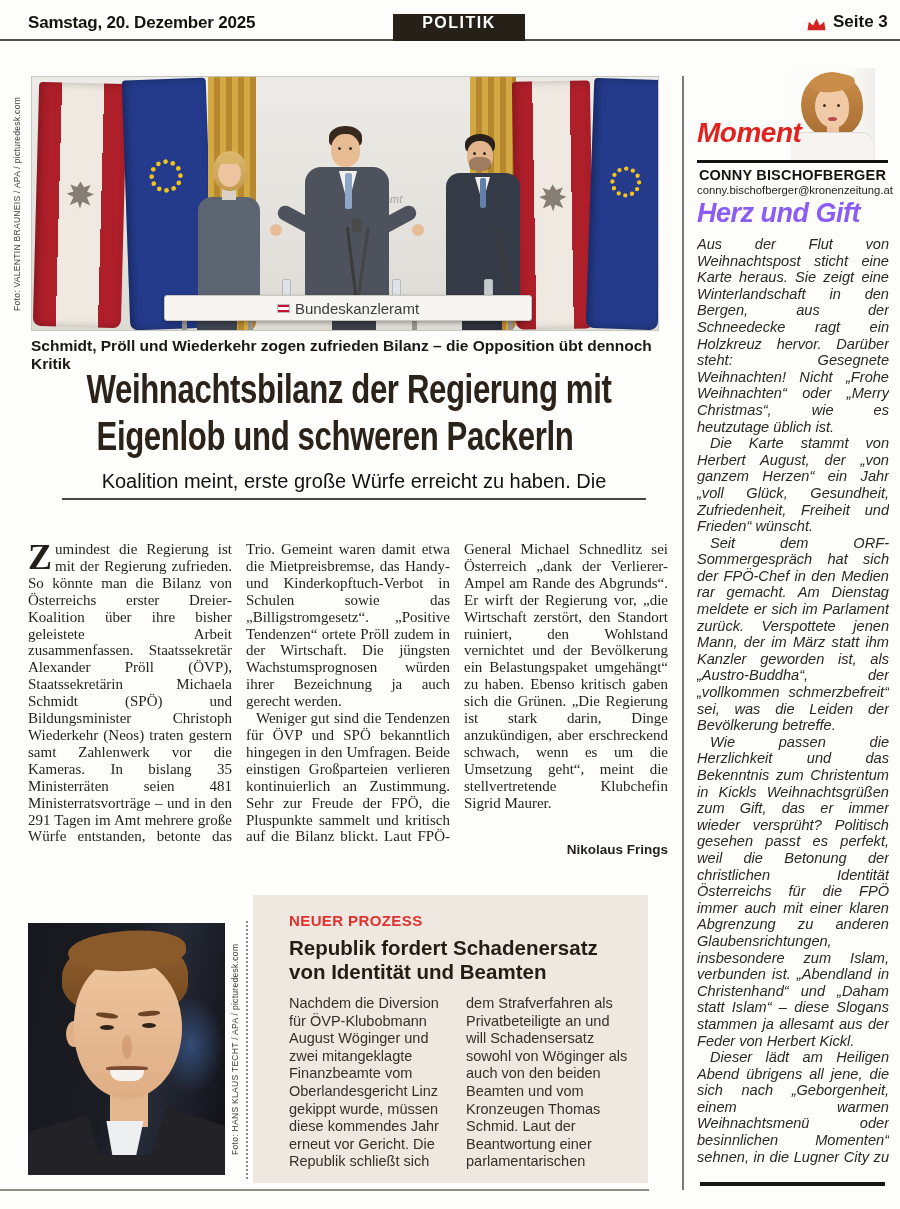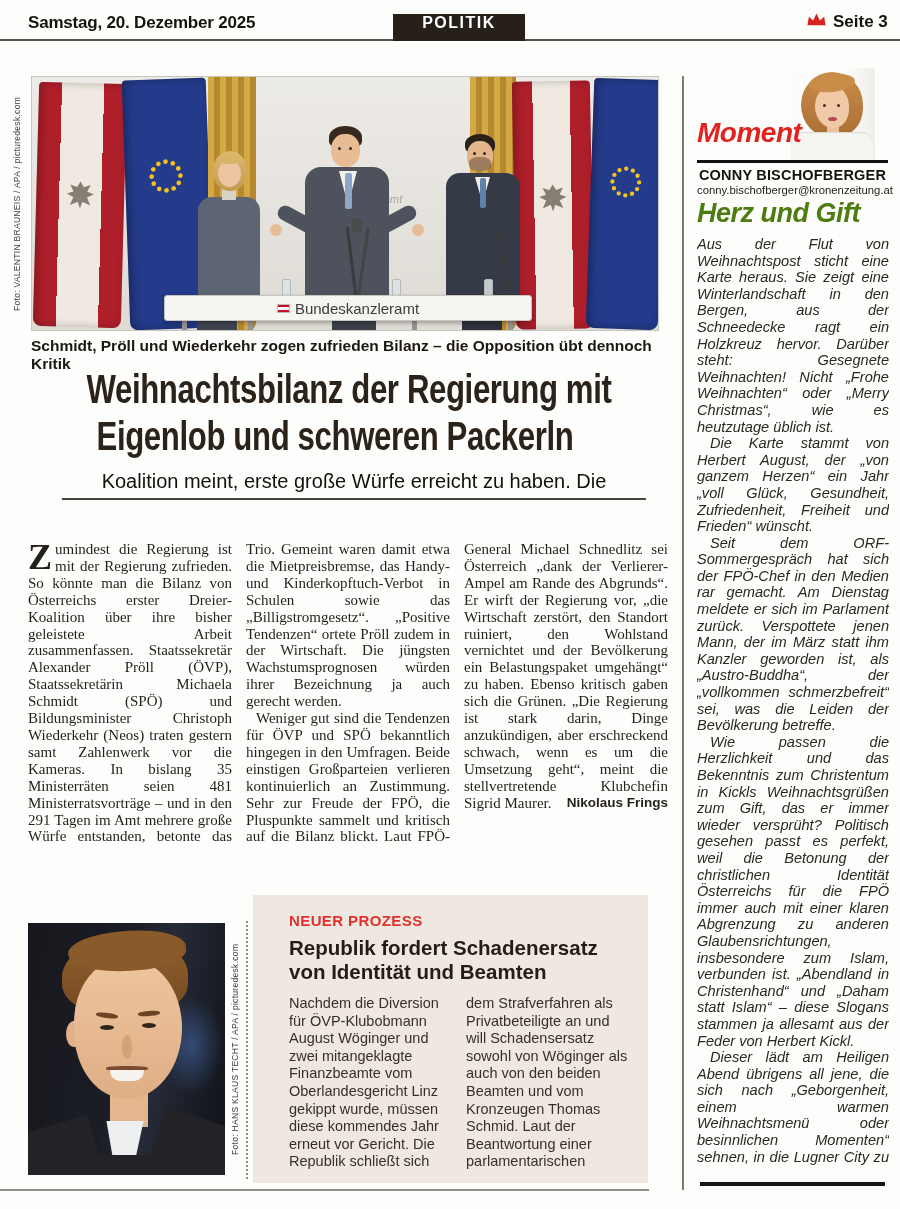--- a/index.html
+++ b/index.html
@@ -16,7 +16,7 @@
     display:flex; align-items:flex-start; justify-content:center; z-index:3; }
   .politik-box span { color:#fff; font-weight:bold; font-size:16px; letter-spacing:1.5px; }
   .header-rule { left:0; top:39px; width:900px; height:2px; background:#55504b; }
-  .pageno { left:806px; top:12px; display:flex; align-items:flex-start; gap:6px; }
+  .pageno { left:806px; top:12px; display:flex; align-items:flex-end; gap:6px; }
   .pageno .lbl { font-size:17px; font-weight:bold; color:#16120e; }
 
   

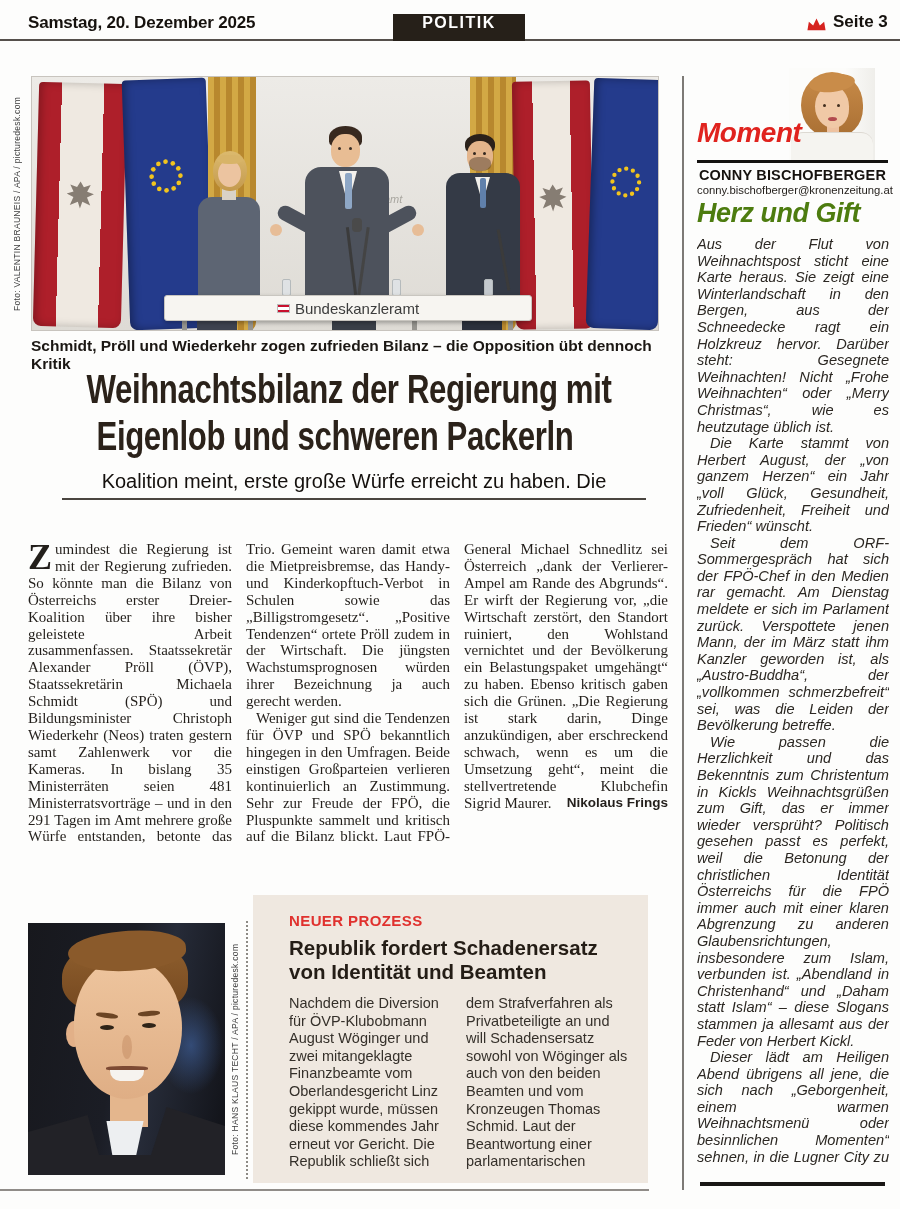--- a/index.html
+++ b/index.html
@@ -75,7 +75,7 @@
   .mrule { left:697px; top:160px; width:191px; height:3px; background:#141210; }
   .cauthor { left:697px; top:167px; width:191px; text-align:center; font-size:14.5px; font-weight:bold; color:#16120e; letter-spacing:.2px; }
   .cemail { left:697px; top:184px; width:191px; text-align:center; font-size:11.3px; color:#26221e; }
-  .ctitle { left:697px; top:198px; font-size:27px; font-weight:bold; font-style:italic; color:#4d7c0f; letter-spacing:-0.5px; }
+  .ctitle { left:697px; top:198px; font-size:27px; font-weight:bold; font-style:italic; color:#8b5cf6; letter-spacing:-0.5px; }
   .kolumne { left:697px; top:236px; width:192px; height:930px; overflow:hidden;
     font-size:14.6px; line-height:16.6px; font-style:italic; text-align:justify; color:#2b2722; }
   .kolumne p + p { text-indent:13px; }

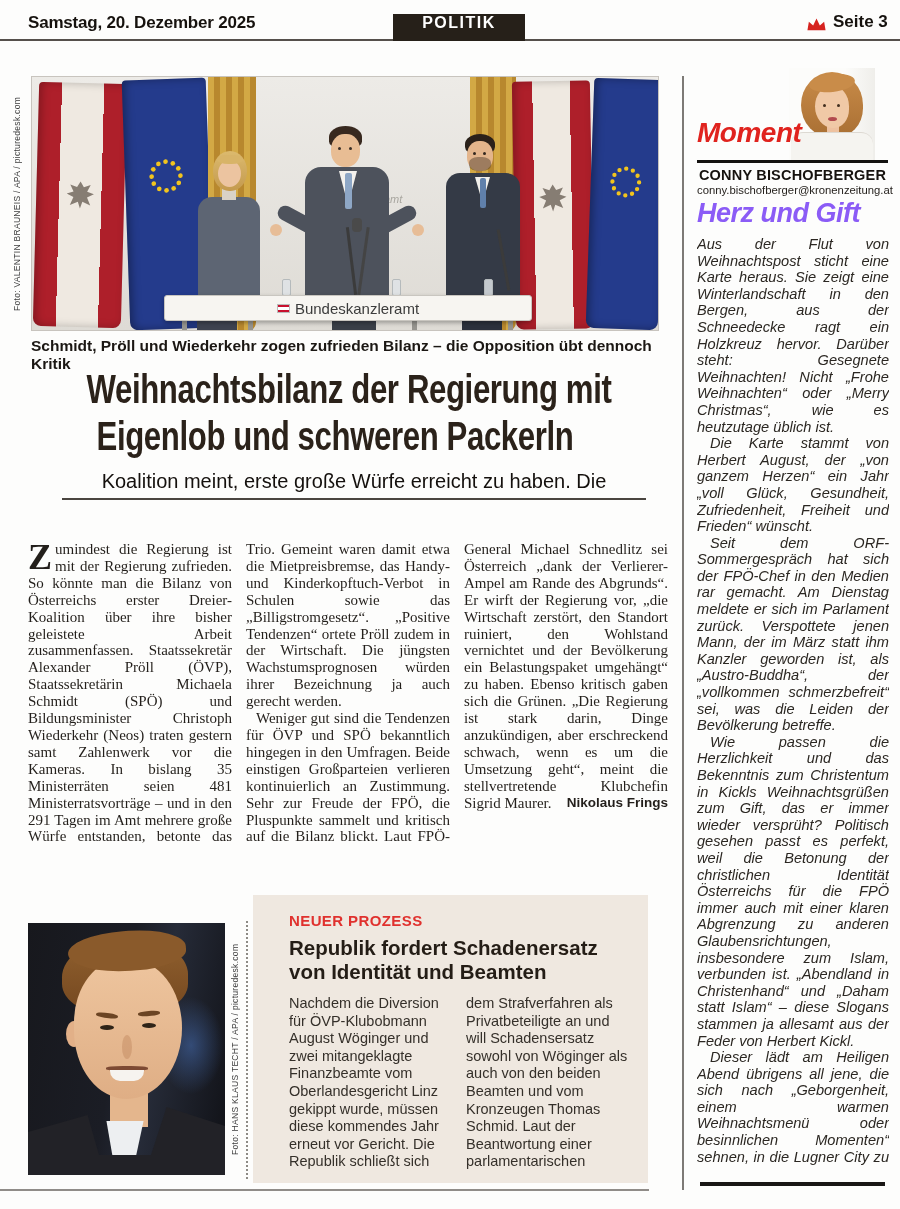--- a/index.html
+++ b/index.html
@@ -52,7 +52,7 @@
     text-align:justify; color:#231f1b; }
   .bodycols p + p { text-indent:10px; }
   .dropcap { float:left; font-size:36px; line-height:29px; font-weight:bold; padding:2px 3px 0 0; }
-  .byline { float:right; font-family:"Liberation Sans", sans-serif; font-weight:bold; font-size:13.5px; }
+  .byline { float:right; font-family:"Liberation Sans", sans-serif; font-weight:bold; font-size:13.5px;margin-top:47px; }
 
   
   .kurz { left:28px; top:923px; width:197px; height:252px; overflow:hidden; background:#17181d; }

